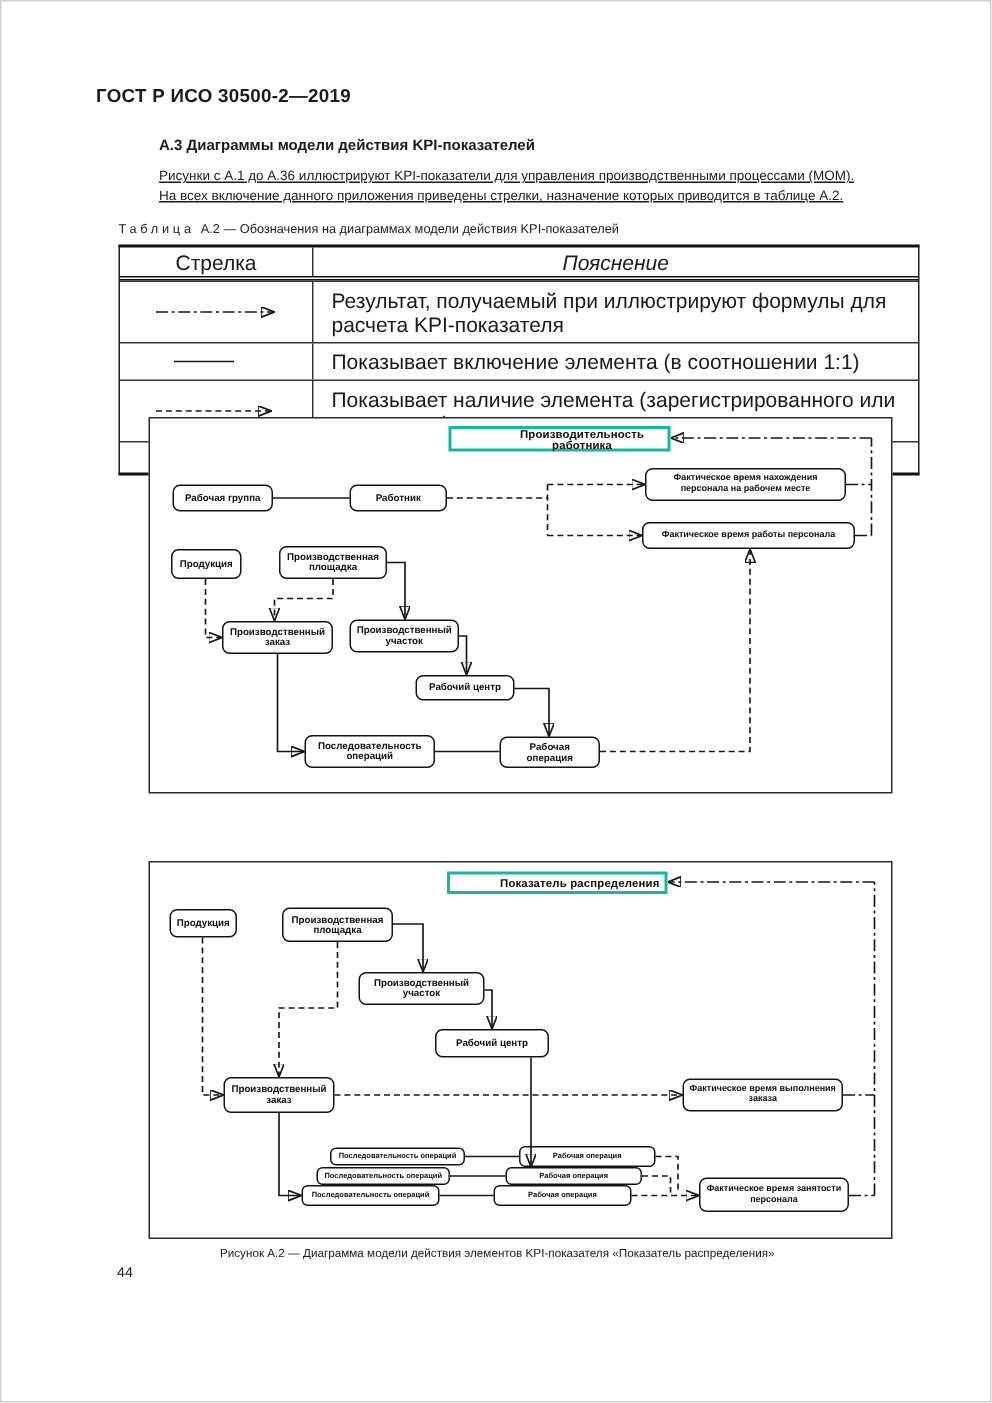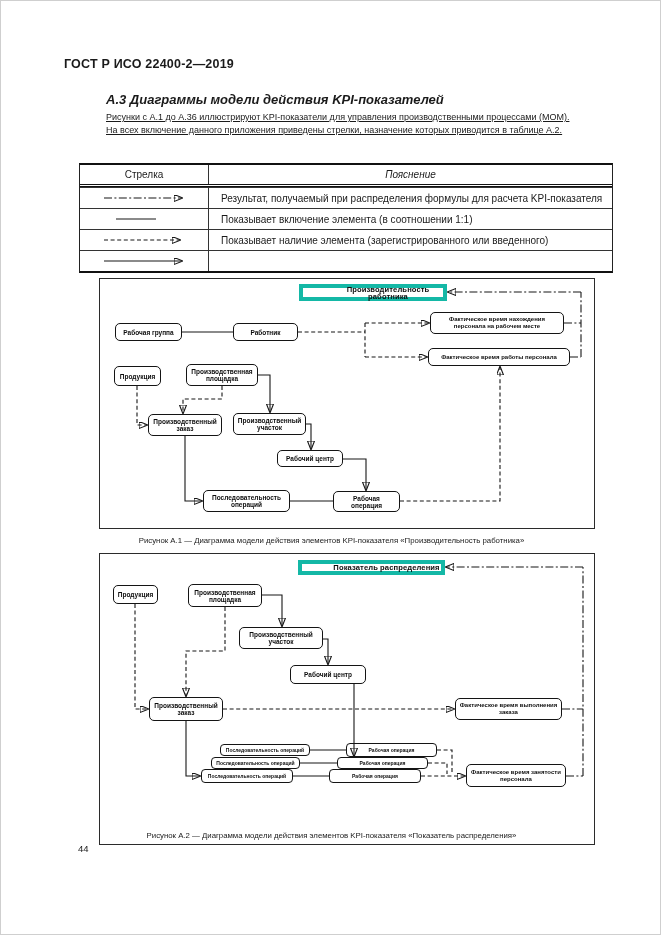--- a/index.html
+++ b/index.html
@@ -38,7 +38,7 @@
 
 <div class="page">
 
-  <div class="abs doc-header">ГОСТ Р ИСО 22400-2—2019</div>
+  <div class="abs doc-header">ГОСТ Р ИСО 30500-2—2019</div>
 
   <div class="abs sec-heading">А.3  Диаграммы модели действия KPI-показателей</div>
 

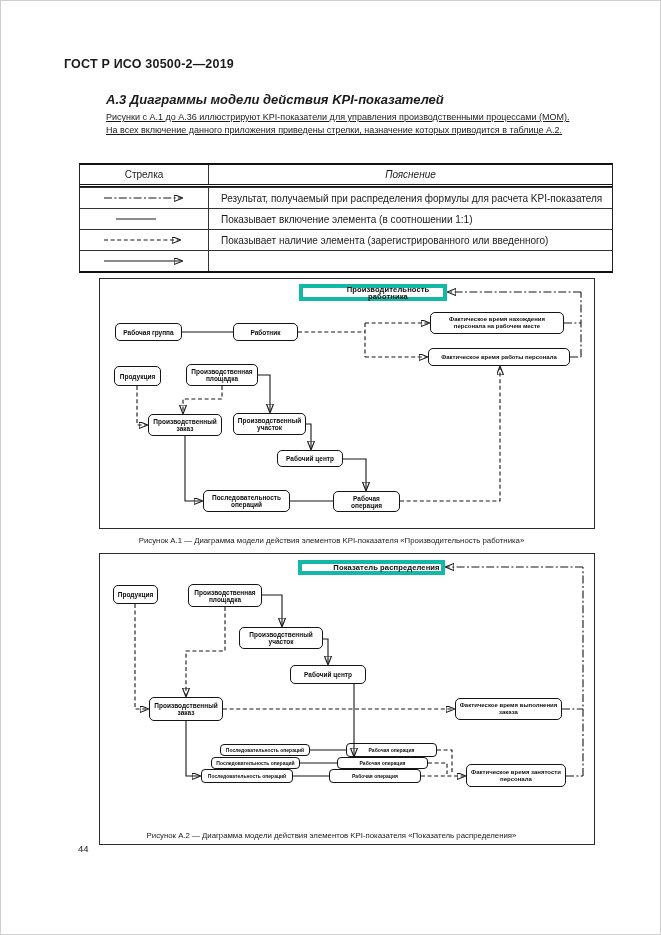--- a/index.html
+++ b/index.html
@@ -7,7 +7,7 @@
         box-sizing:border-box;font-family:"Liberation Sans",sans-serif;color:#1a1a1a;overflow:hidden;}
   .abs{position:absolute;}
   .doc-header{left:63px;top:56px;font-size:12.5px;font-weight:bold;letter-spacing:.2px;}
-  .sec-heading{left:105px;top:91px;font-size:13px;font-weight:bold;font-style:italic;}
+  .sec-heading{left:105px;top:91px;font-size:10px;font-weight:bold;}
   .para{left:105px;top:110px;width:508px;font-size:9px;line-height:13.2px;text-decoration:underline;}
   .tbl-label{left:78px;top:146px;font-size:8.5px;}
   .tbl-label .spaced{letter-spacing:2.5px;margin-right:4px;}

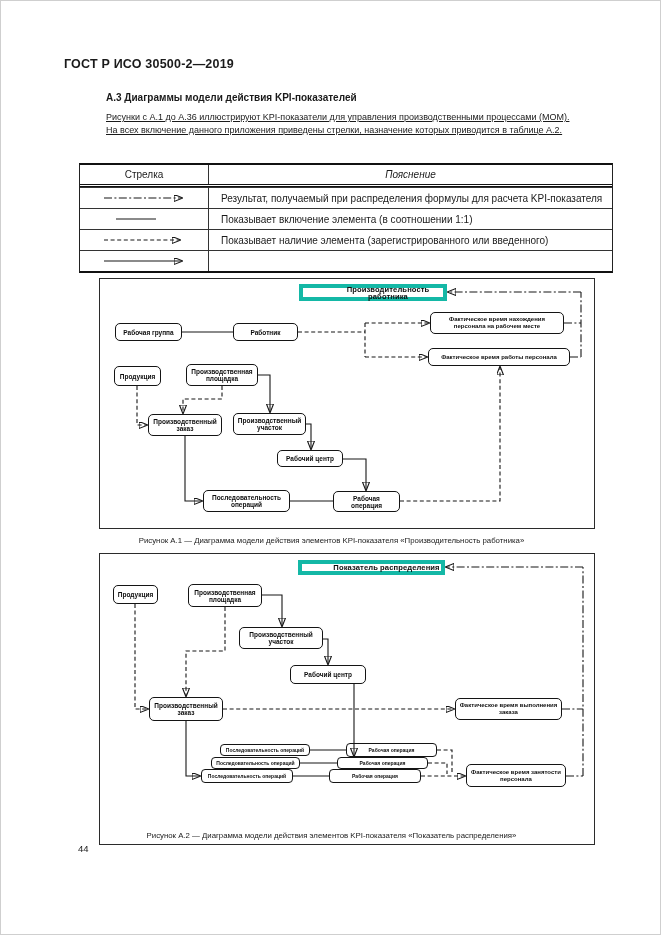--- a/index.html
+++ b/index.html
@@ -47,6 +47,9 @@
     <div>На всех включение данного приложения приведены стрелки, назначение которых приводится в таблице А.2.</div>
   </div>
 
+  <div class="abs tbl-label">
+    <span class="spaced">Таблица</span><span>А.2 — Обозначения на диаграммах модели действия KPI-показателей</span>
+  </div>
 
   <div class="abs legend-table">
     <div class="lt-row hdr">

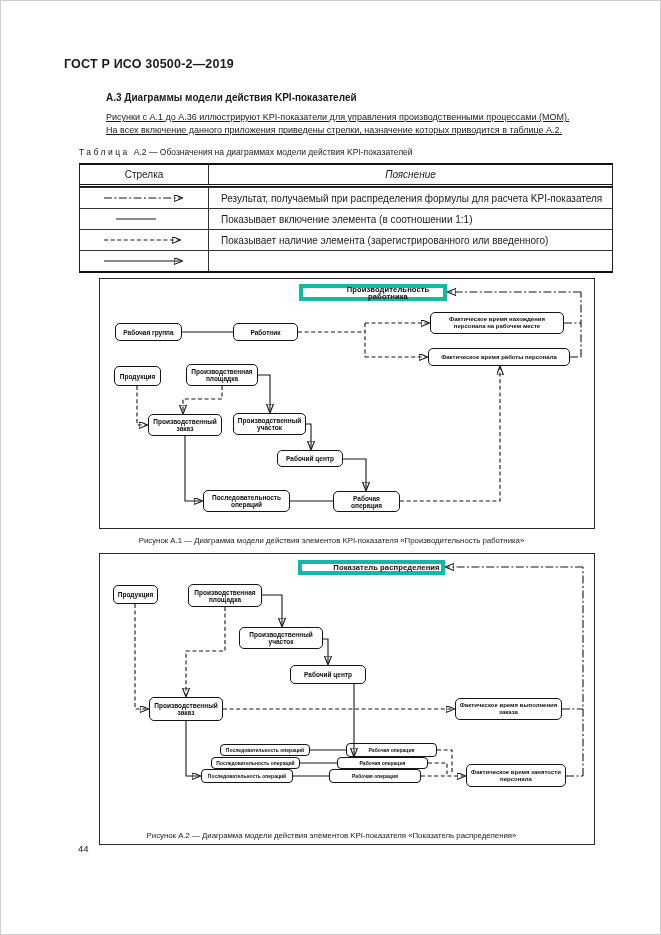--- a/index.html
+++ b/index.html
@@ -12,7 +12,7 @@
   .tbl-label{left:78px;top:146px;font-size:8.5px;}
   .tbl-label .spaced{letter-spacing:2.5px;margin-right:4px;}
   .legend-table{left:78px;top:162px;width:534px;border:1px solid #222;border-top:2px solid #111;
-        border-bottom:2px solid #111;box-sizing:border-box;font-size:10px;}
+        border-bottom:2px solid #111;box-sizing:border-box;font-size:14px;}
   .lt-row{display:flex;align-items:center;border-top:1px solid #333;}
   .lt-row.hdr{border-top:none;border-bottom:3px double #111;height:19px;}
   .lt-c1{width:128px;flex:0 0 128px;border-right:1px solid #333;align-self:stretch;

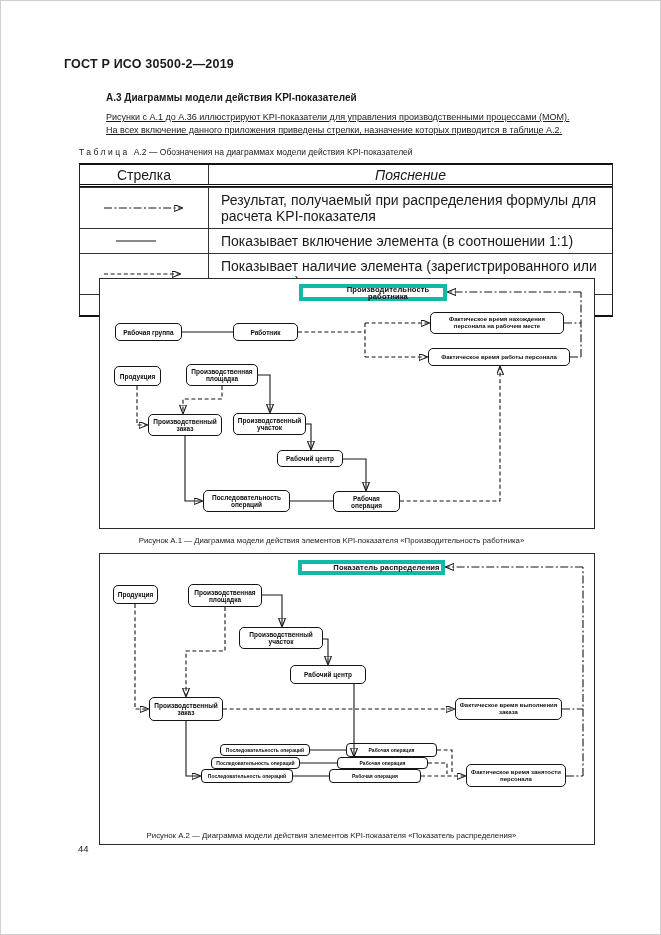--- a/index.html
+++ b/index.html
@@ -67,7 +67,7 @@
           <path class="ddot" d="M10,6 H88" marker-end="url(#tm1)"></path>
         </svg>
       </div>
-      <div class="lt-c2">Результат, получаемый при распределения формулы для расчета KPI-показателя</div>
+      <div class="lt-c2">Результат, получаемый при иллюстрируют формулы для расчета KPI-показателя</div>
     </div>
     <div class="lt-row r">
       <div class="lt-c1">

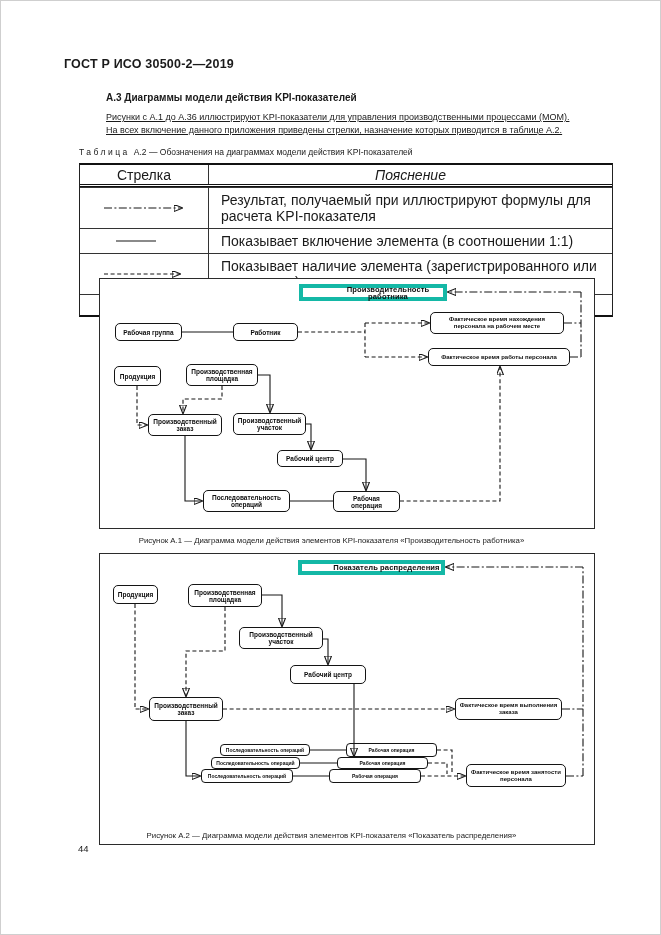--- a/index.html
+++ b/index.html
@@ -25,7 +25,7 @@
       background:#fff;display:flex;align-items:center;justify-content:center;text-align:center;
       font-weight:bold;font-size:6.5px;line-height:7px;white-space:pre-line;color:#0d0d0d;}
   .nb.sm{font-size:5px;line-height:5px;border-radius:4px;white-space:nowrap;}
-  .nb.tb{border:4px solid #14b8a6;border-radius:0;font-size:7.6px;letter-spacing:.1px;padding-left:30px;}
+  .nb.tb{border:2px solid #14b8a6;border-radius:0;font-size:7.6px;letter-spacing:.1px;padding-left:30px;}
   .nb.t6{font-size:6px;line-height:6.8px;}
   .caption{font-size:7.8px;text-align:center;}
   .page-number{left:77px;top:842px;font-size:9.5px;}

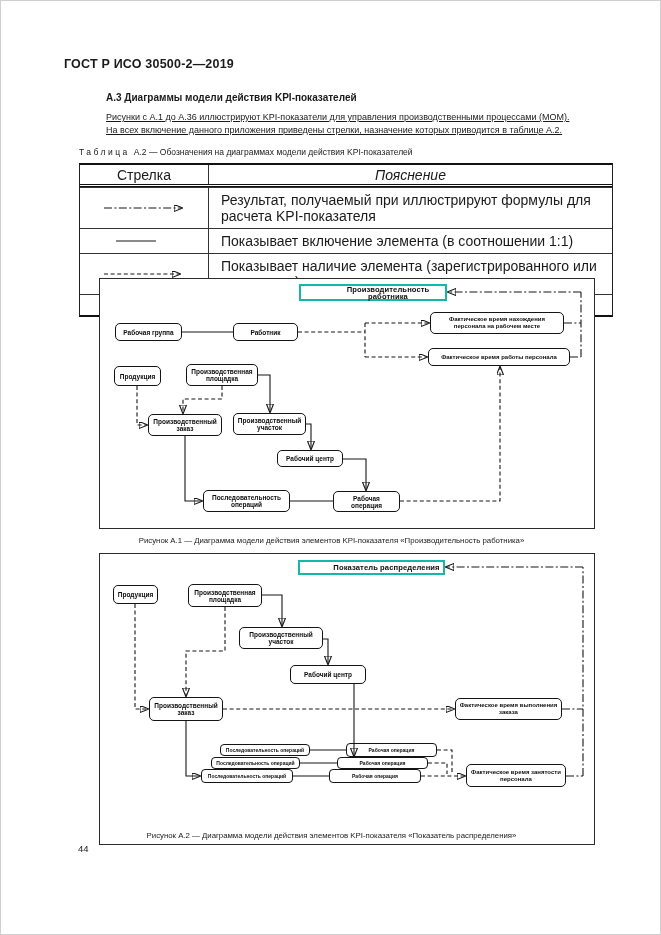--- a/index.html
+++ b/index.html
@@ -158,7 +158,6 @@
     </svg>
   </div>
 
-  <div class="abs caption" style="left:63px;top:535px;width:535px;">Рисунок А.1 — Диаграмма модели действия элементов KPI-показателя «Производительность работника»</div>
 
   <div class="abs fig" style="left:98px;top:552px;width:496px;height:292px;">
     <div class="nb tb" style="left:198px;top:6px;width:147px;height:15px;">Показатель распределения</div>

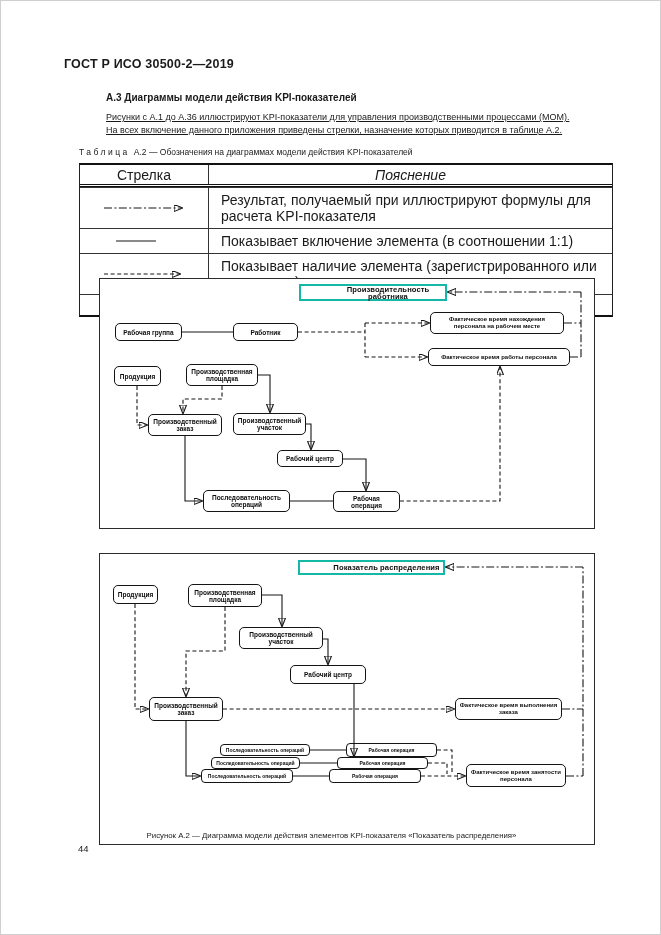--- a/index.html
+++ b/index.html
@@ -159,7 +159,7 @@
   </div>
 
 
-  <div class="abs fig" style="left:98px;top:552px;width:496px;height:292px;">
+  <div class="abs fig" style="left:98px;top:573px;width:496px;height:252px;">
     <div class="nb tb" style="left:198px;top:6px;width:147px;height:15px;">Показатель распределения</div>
     <div class="nb" style="left:13px;top:31px;width:45px;height:19px;">Продукция</div>
     <div class="nb" style="left:88px;top:30px;width:74px;height:23px;">Производственная

